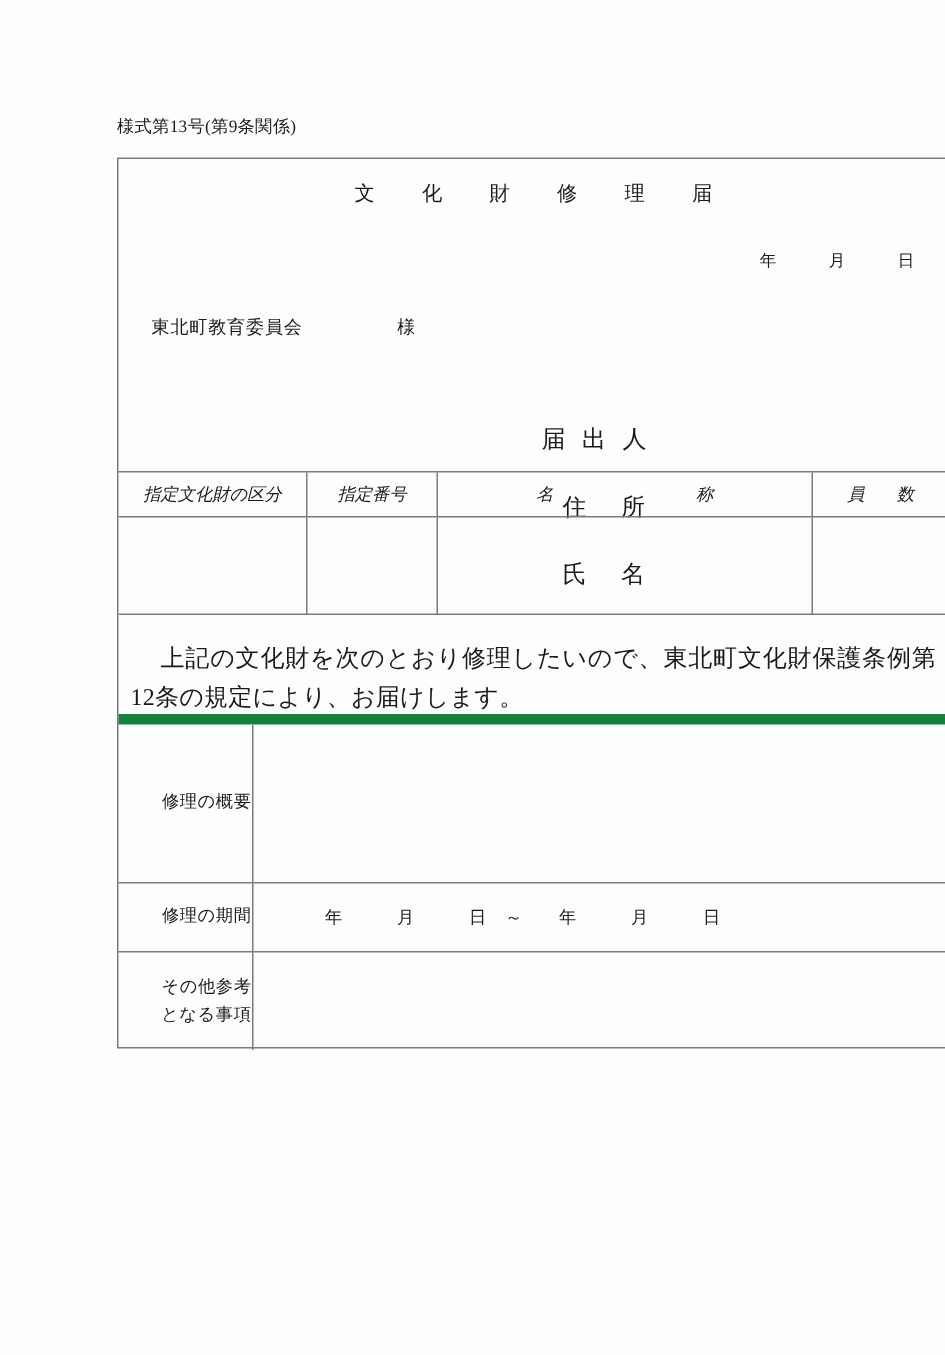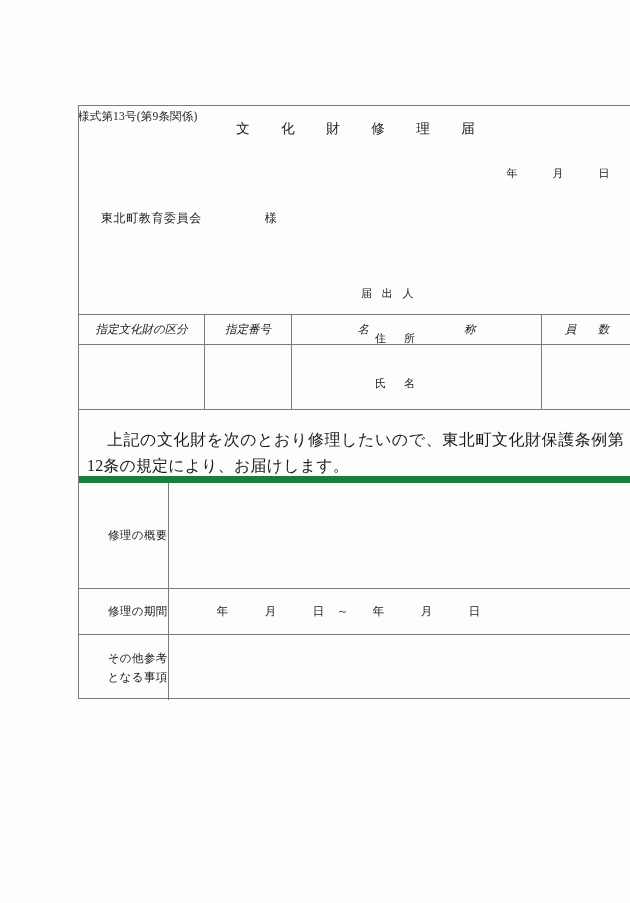--- a/index.html
+++ b/index.html
@@ -35,7 +35,6 @@
     letter-spacing: 0.2px;
     white-space: nowrap;
     color: #1c1c1c;
-    margin-top: 32px;
   }
 
   

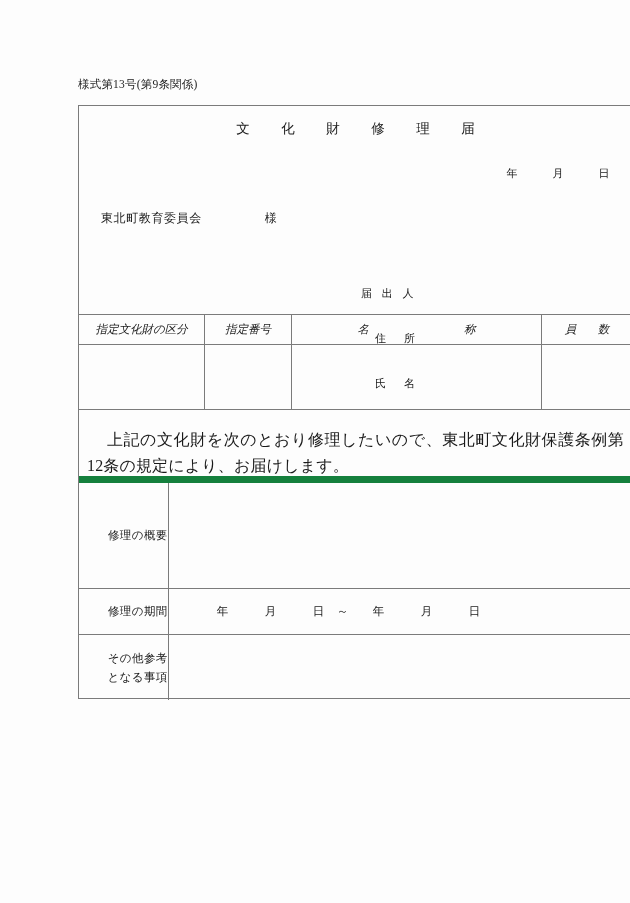--- a/index.html
+++ b/index.html
@@ -94,7 +94,7 @@
     position: absolute;
     left: 282px;
     top: 150px;
-    font-size: 11px;
+    font-size: 16px;
     line-height: 15px;
     white-space: pre;
   }

